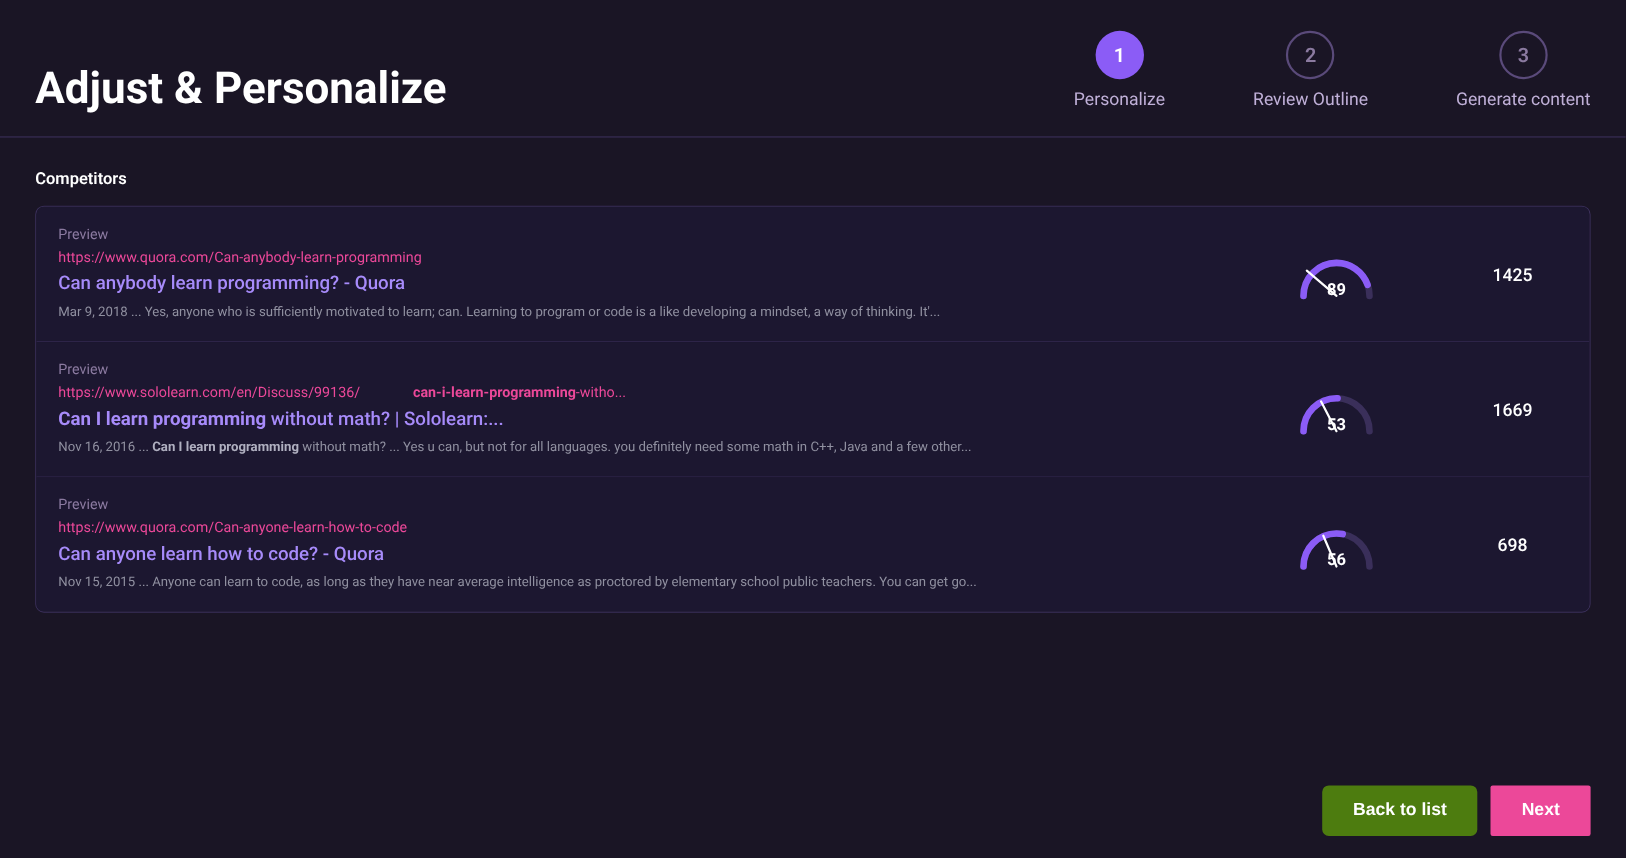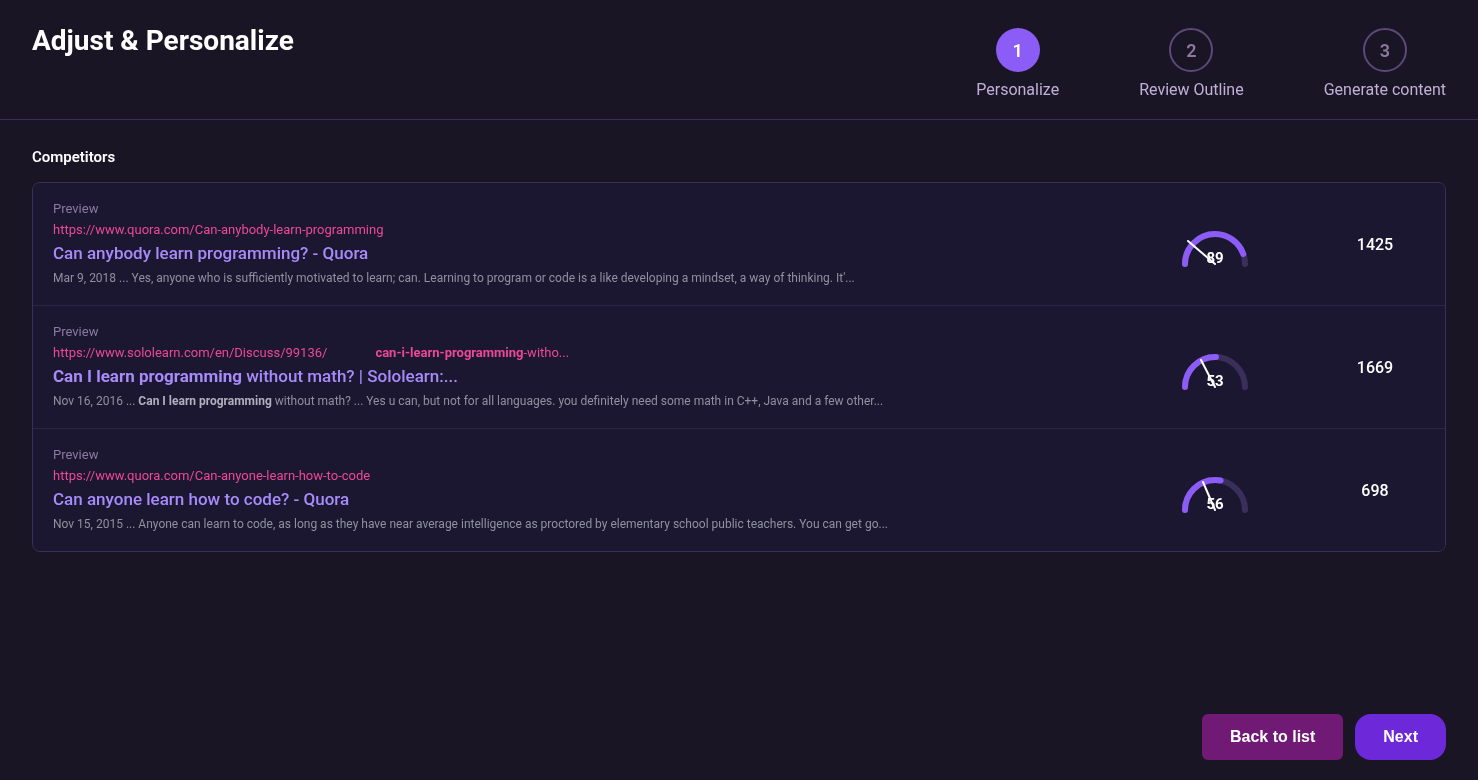--- a/index.html
+++ b/index.html
@@ -21,9 +21,10 @@
       margin-bottom: 20px;
     }
     .page-title {
-      font-size: 28px;
+      font-size: 40px;
       font-weight: 700;
       color: #ffffff;
+      margin-top: 33px;
     }
     .steps {
       display: flex;

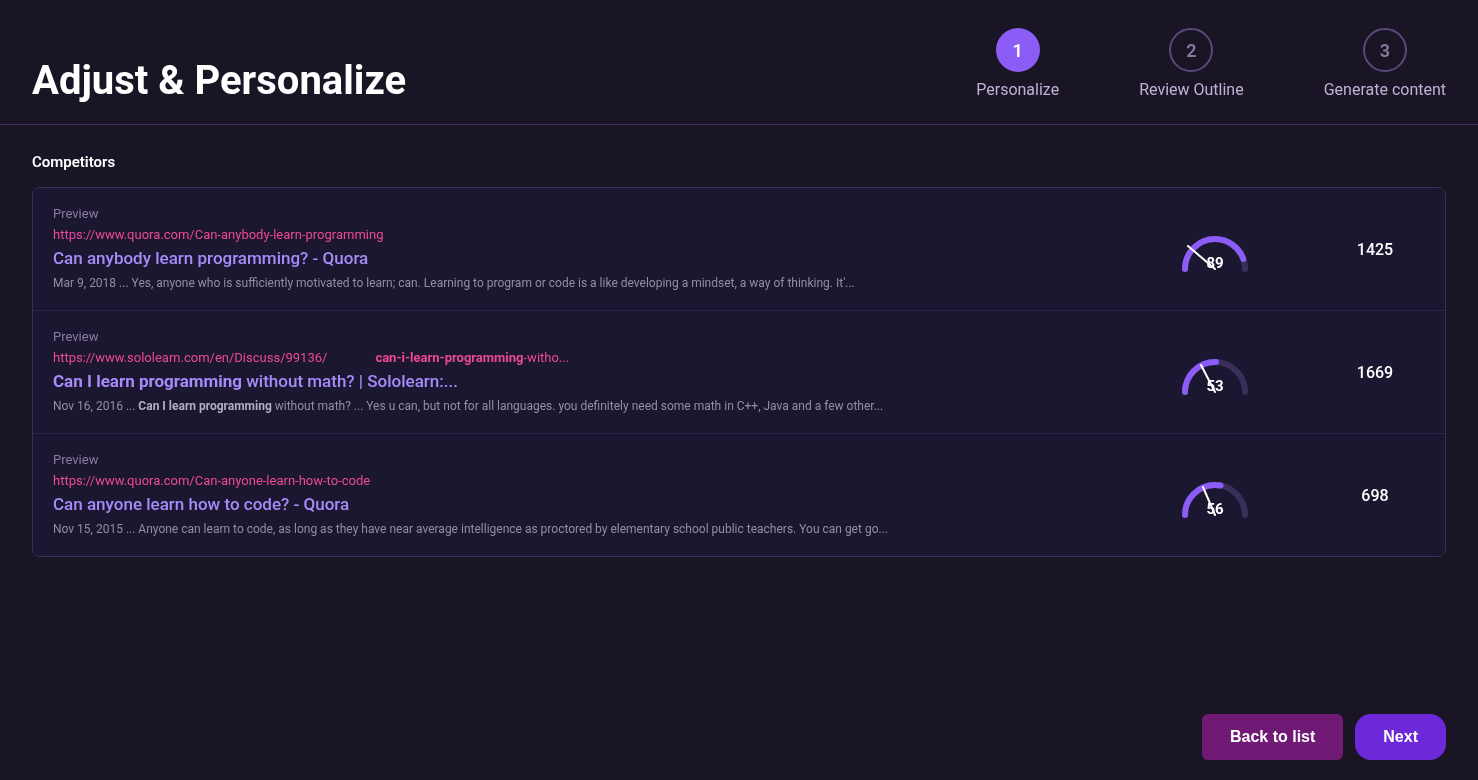--- a/index.html
+++ b/index.html
@@ -171,7 +171,7 @@
       gap: 12px;
     }
     .btn-back {
-      background-color: #701a75;
+      background-color: #4d7c0f;
       color: #ffffff;
       border: none;
       border-radius: 6px;

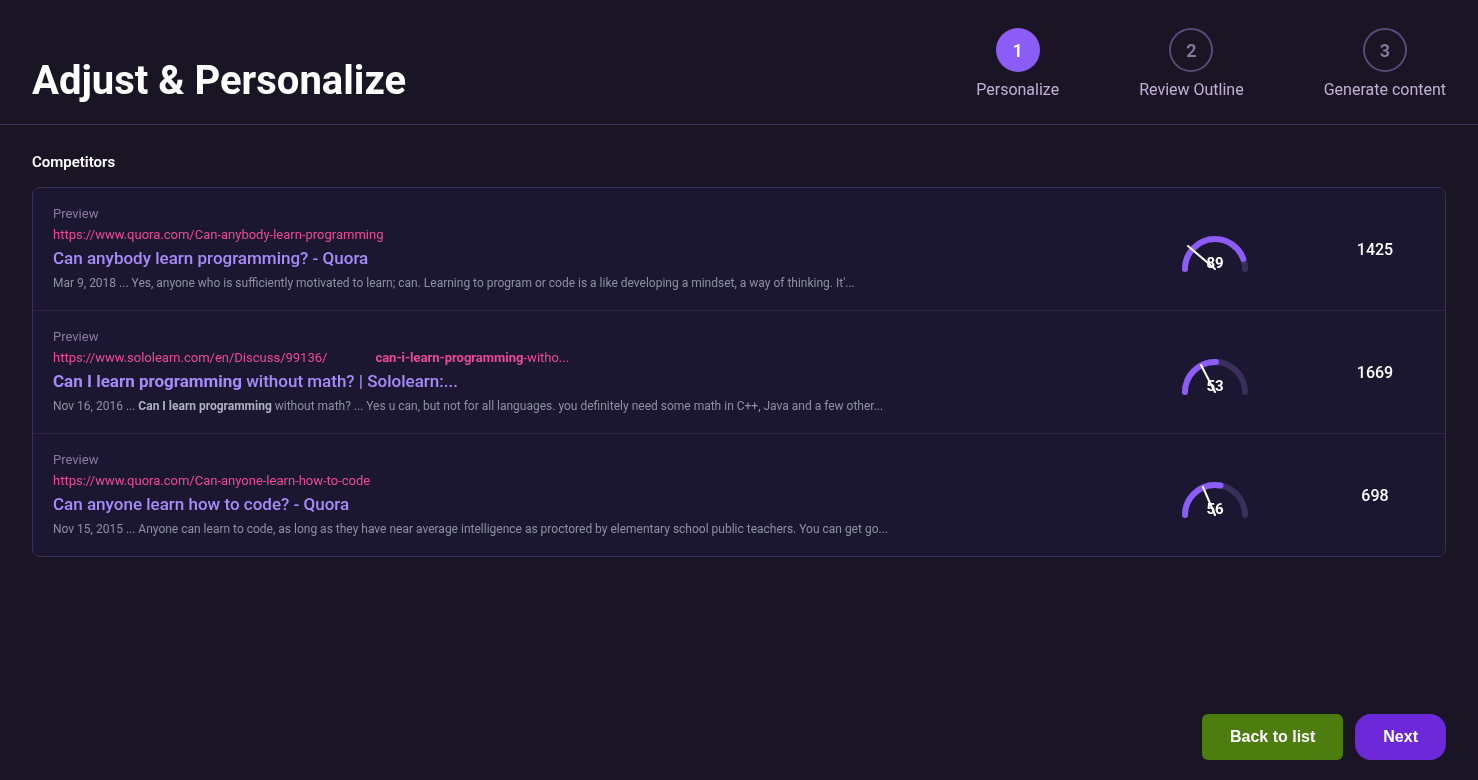--- a/index.html
+++ b/index.html
@@ -181,10 +181,10 @@
       cursor: pointer;
     }
     .btn-next {
-      background-color: #6d28d9;
+      background-color: #ec4899;
       color: #ffffff;
       border: none;
-      border-radius: 16px;
+      border-radius: 2px;
       padding: 14px 28px;
       font-size: 16px;
       font-weight: 600;

